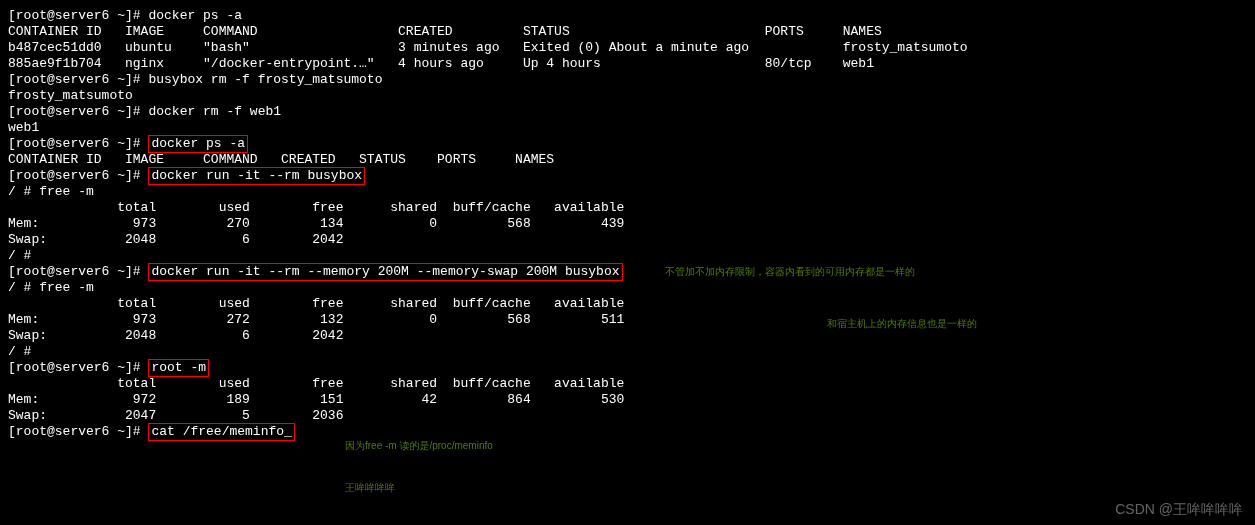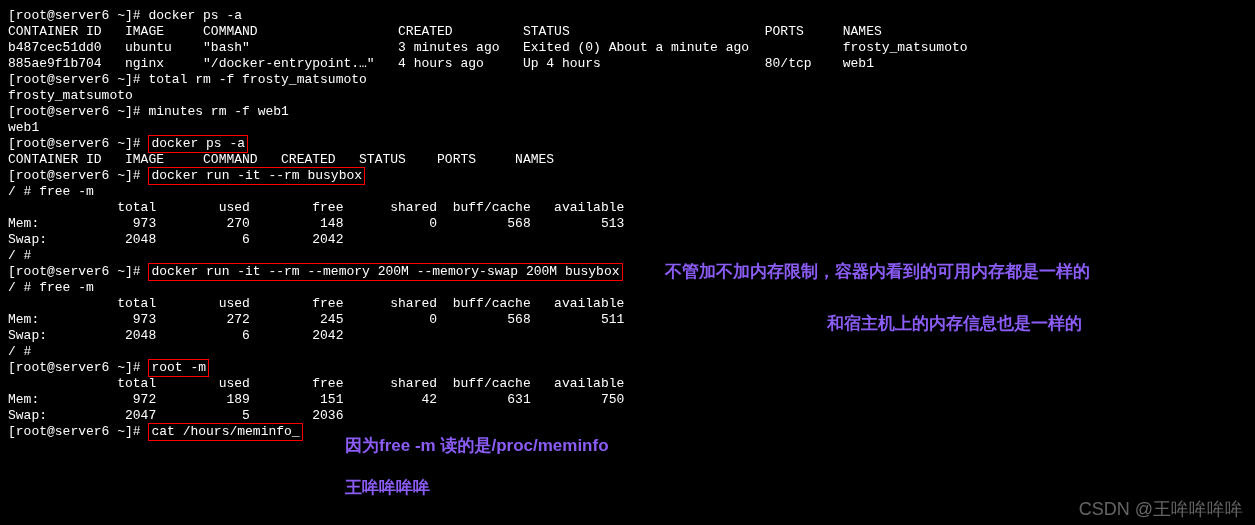--- a/index.html
+++ b/index.html
@@ -46,7 +46,7 @@
 <div class="line">CONTAINER ID   IMAGE     COMMAND                  CREATED         STATUS                         PORTS     NAMES</div>
 <div class="line">b487cec51dd0   ubuntu    "bash"                   3 minutes ago   Exited (0) About a minute ago            frosty_matsumoto</div>
 <div class="line">885ae9f1b704   nginx     "/docker-entrypoint.…"   4 hours ago     Up 4 hours                     80/tcp    web1</div>
-<div class="line"><span>[root@server6 ~]# </span><span>total rm -f frosty_matsumoto</span></div>
+<div class="line"><span>[root@server6 ~]# </span><span>busybox rm -f frosty_matsumoto</span></div>
 <div class="line">frosty_matsumoto</div>
 <div class="line"><span>[root@server6 ~]# </span><span>minutes rm -f web1</span></div>
 <div class="line">web1</div>

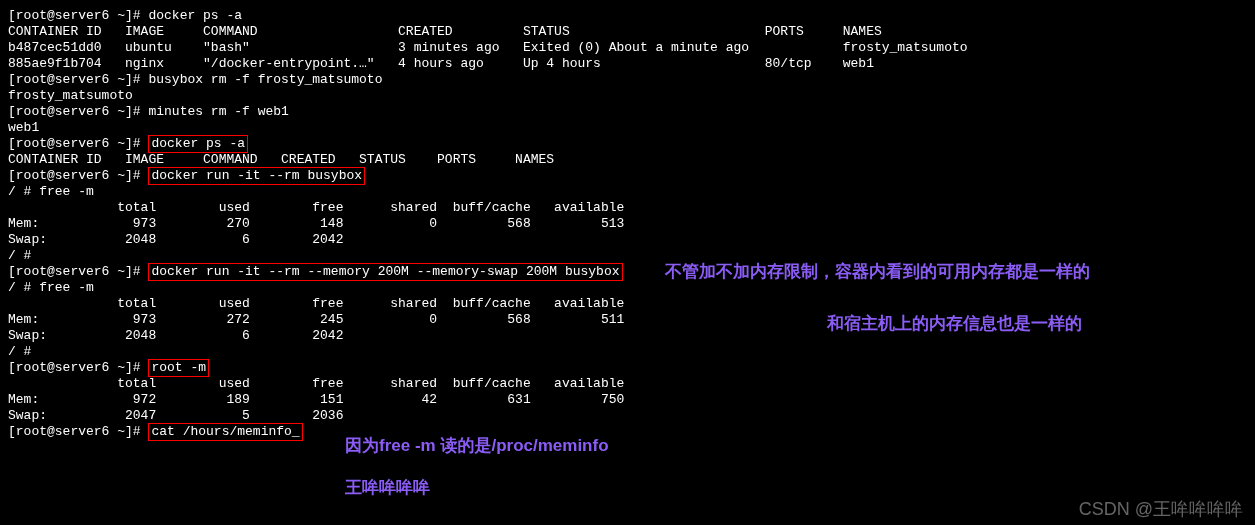--- a/index.html
+++ b/index.html
@@ -48,7 +48,7 @@
 <div class="line">885ae9f1b704   nginx     "/docker-entrypoint.…"   4 hours ago     Up 4 hours                     80/tcp    web1</div>
 <div class="line"><span>[root@server6 ~]# </span><span>busybox rm -f frosty_matsumoto</span></div>
 <div class="line">frosty_matsumoto</div>
-<div class="line"><span>[root@server6 ~]# </span><span>minutes rm -f web1</span></div>
+<div class="line"><span>[root@server6 ~]# </span><span>docker rm -f web1</span></div>
 <div class="line">web1</div>
 <div class="line"><span>[root@server6 ~]# </span><span class="box"><span>docker ps -a</span></span></div>
 <div class="line">CONTAINER ID   IMAGE     COMMAND   CREATED   STATUS    PORTS     NAMES</div>

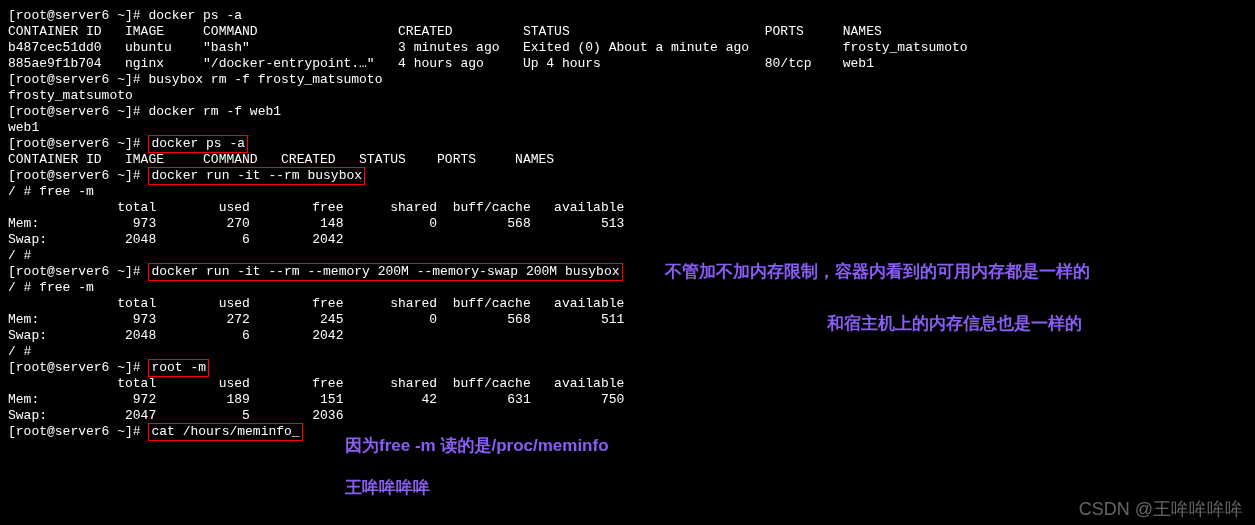--- a/index.html
+++ b/index.html
@@ -55,7 +55,7 @@
 <div class="line"><span>[root@server6 ~]# </span><span class="box"><span>docker run -it --rm busybox</span></span></div>
 <div class="line">/ # free -m</div>
 <div class="line">              total        used        free      shared  buff/cache   available</div>
-<div class="line">Mem:            973         270         148           0         568         513</div>
+<div class="line">Mem:            973         270         134           0         568         439</div>
 <div class="line">Swap:          2048           6        2042</div>
 <div class="line">/ #</div>
 <div class="line"><span>[root@server6 ~]# </span><span class="box"><span>docker run -it --rm --memory 200M --memory-swap 200M busybox</span></span></div>

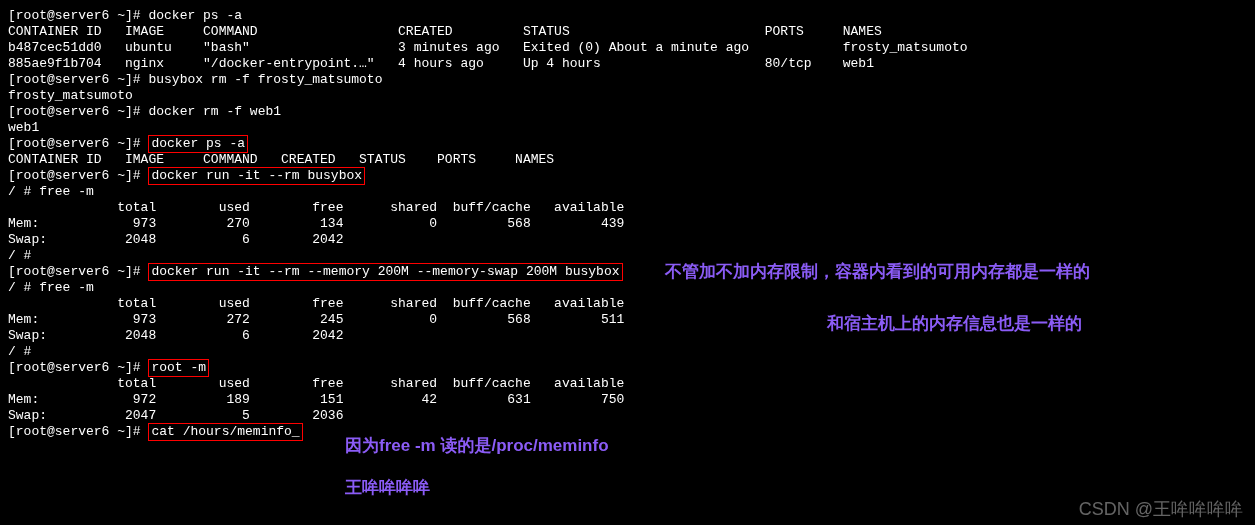--- a/index.html
+++ b/index.html
@@ -25,9 +25,9 @@
   }
   .annotation {
     position: absolute;
-    color: #8b5cf6;
-    font-weight: bold;
-    font-size: 17px;
+    color: #4d7c0f;
+    font-weight: normal;
+    font-size: 10px;
     font-family: "Microsoft YaHei", "SimHei", sans-serif;
   }
   .watermark {

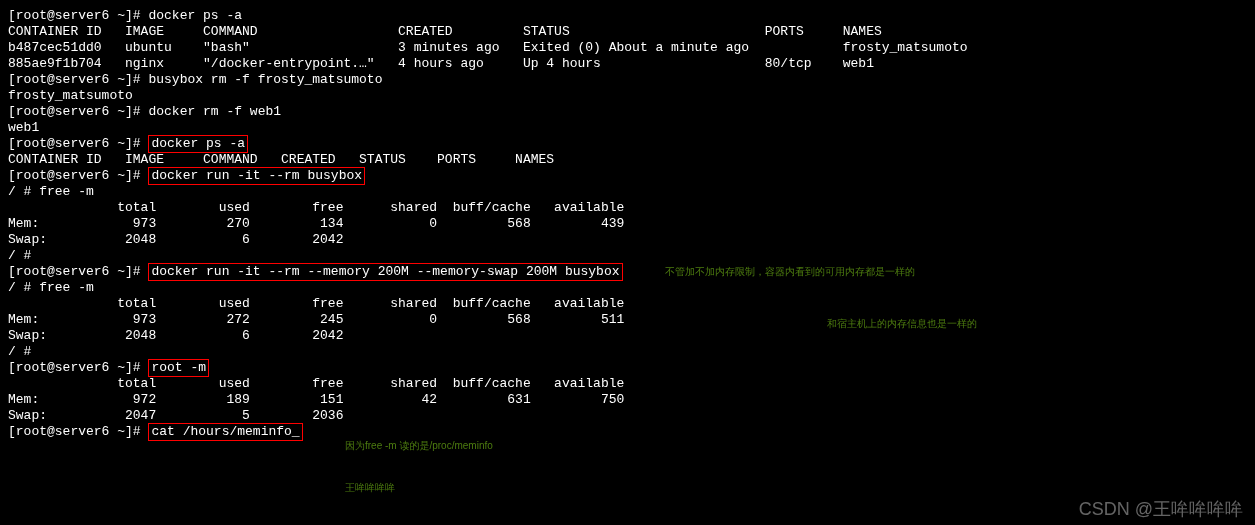--- a/index.html
+++ b/index.html
@@ -61,7 +61,7 @@
 <div class="line"><span>[root@server6 ~]# </span><span class="box"><span>docker run -it --rm --memory 200M --memory-swap 200M busybox</span></span></div>
 <div class="line">/ # free -m</div>
 <div class="line">              total        used        free      shared  buff/cache   available</div>
-<div class="line">Mem:            973         272         245           0         568         511</div>
+<div class="line">Mem:            973         272         132           0         568         511</div>
 <div class="line">Swap:          2048           6        2042</div>
 <div class="line">/ #</div>
 <div class="line"><span>[root@server6 ~]# </span><span class="box"><span>root -m</span></span></div>

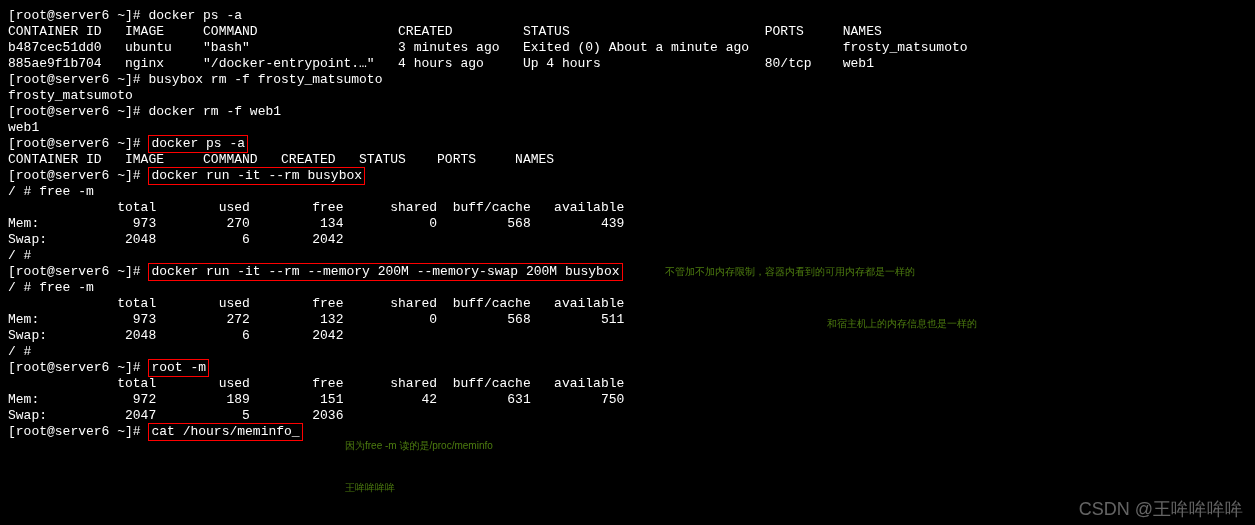--- a/index.html
+++ b/index.html
@@ -66,7 +66,7 @@
 <div class="line">/ #</div>
 <div class="line"><span>[root@server6 ~]# </span><span class="box"><span>root -m</span></span></div>
 <div class="line">              total        used        free      shared  buff/cache   available</div>
-<div class="line">Mem:            972         189         151          42         631         750</div>
+<div class="line">Mem:            972         189         151          42         864         530</div>
 <div class="line">Swap:          2047           5        2036</div>
 <div class="line"><span>[root@server6 ~]# </span><span class="box"><span>cat /hours/meminfo_</span></span></div>
 

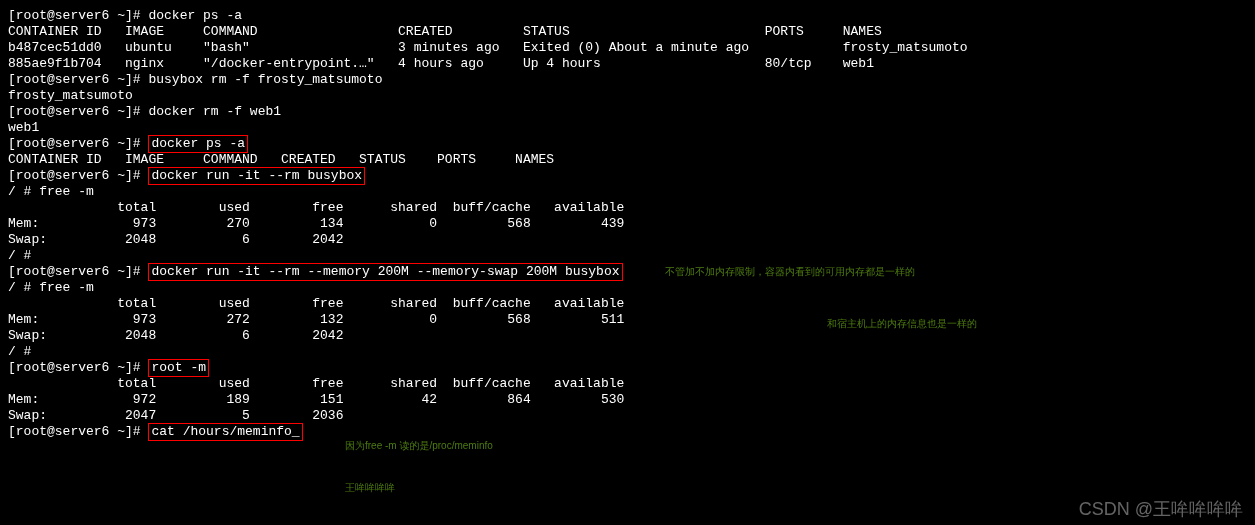--- a/index.html
+++ b/index.html
@@ -68,7 +68,7 @@
 <div class="line">              total        used        free      shared  buff/cache   available</div>
 <div class="line">Mem:            972         189         151          42         864         530</div>
 <div class="line">Swap:          2047           5        2036</div>
-<div class="line"><span>[root@server6 ~]# </span><span class="box"><span>cat /hours/meminfo_</span></span></div>
+<div class="line"><span>[root@server6 ~]# </span><span class="box"><span>cat /free/meminfo_</span></span></div>
 
 <div class="annotation" style="left:665px; top:264px;">不管加不加内存限制，容器内看到的可用内存都是一样的</div>
 <div class="annotation" style="left:827px; top:316px;">和宿主机上的内存信息也是一样的</div>

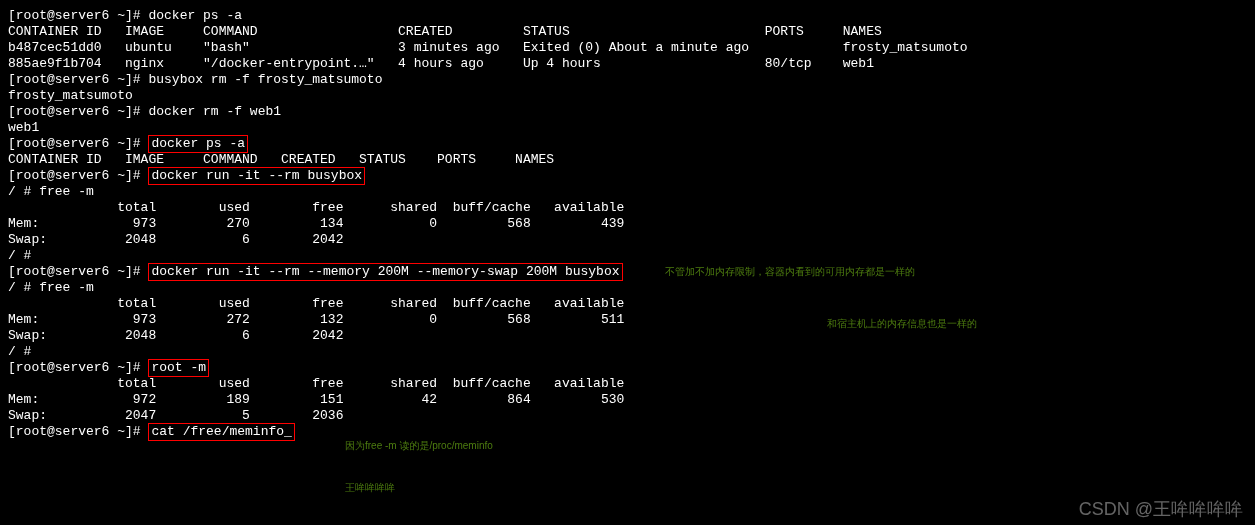--- a/index.html
+++ b/index.html
@@ -35,7 +35,7 @@
     right: 12px;
     bottom: 8px;
     color: rgba(200,200,200,0.5);
-    font-size: 18px;
+    font-size: 14px;
     font-family: sans-serif;
   }
 </style>

